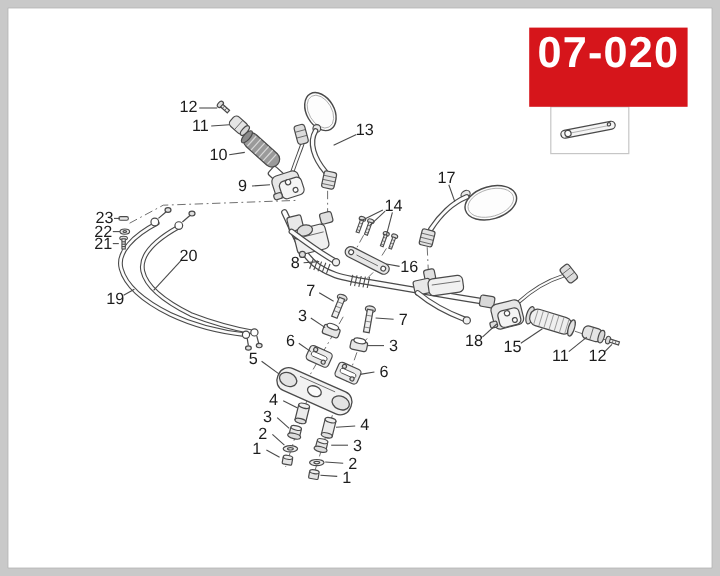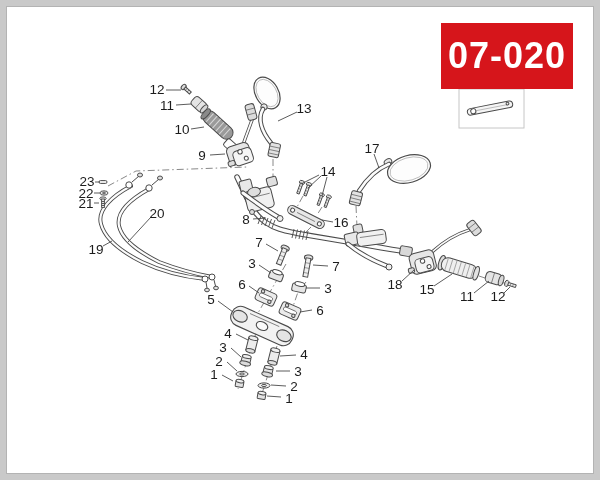--- a/index.html
+++ b/index.html
@@ -15,7 +15,7 @@
   }
   .badge{
     position:absolute;left:441px;top:23px;width:132px;height:66px;
-    display:flex;align-items:center;justify-content:center;
+    display:flex;align-items:flex-start;justify-content:center;
     font-weight:bold;font-size:36px;letter-spacing:1px;
     z-index:3;
   }

